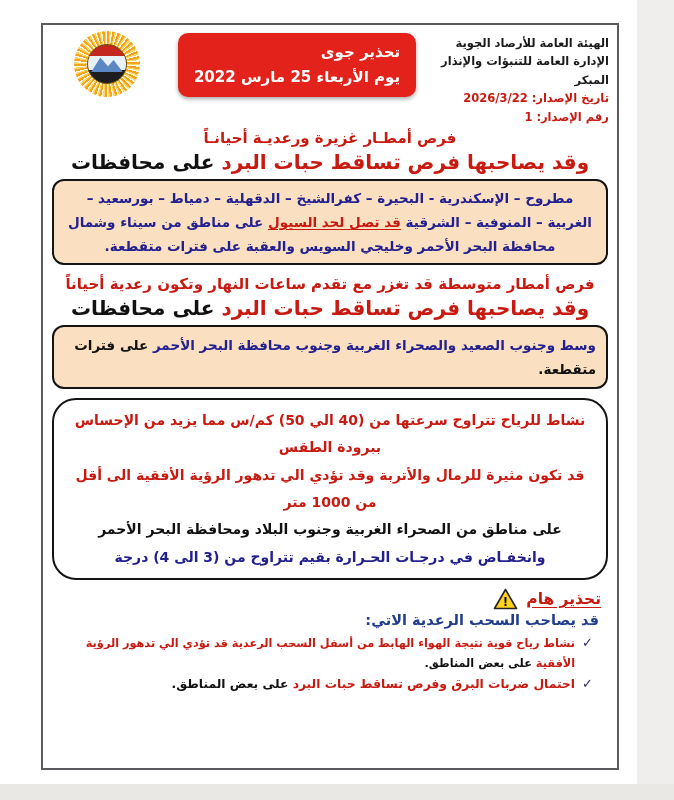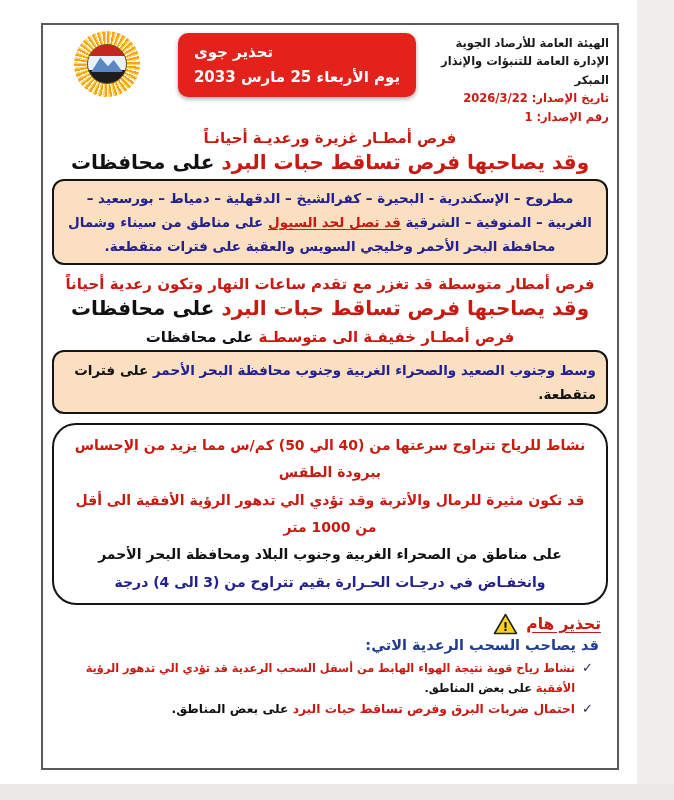--- a/index.html
+++ b/index.html
@@ -23,7 +23,7 @@
   .org .red{color:#c81a10;}
   .banner{
     margin:4px auto 0 auto;background:#e3231b;color:#fff;border-radius:10px;
-    padding:7px 16px;text-align:left;font-size:15px;line-height:1.65;
+    padding:7px 16px;text-align:right;font-size:15px;line-height:1.65;
     box-shadow:0 2px 4px rgba(0,0,0,.35);min-width:190px;
   }
   .logo-wrap{width:112px;display:flex;justify-content:center;padding-top:2px;}

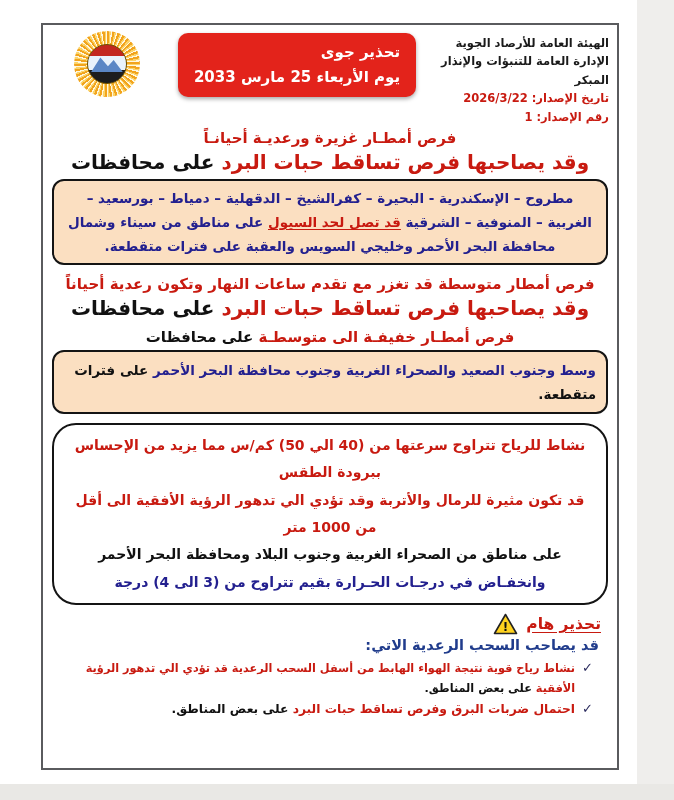--- a/index.html
+++ b/index.html
@@ -82,7 +82,7 @@
     </div>
     <div class="banner">
       <div>تحذير جوى</div>
-      <div>يوم الأربعاء 25 مارس 2033</div>
+      <div>يوم الأربعاء 25 مارس 2022</div>
     </div>
     <div class="logo-wrap">
       <div class="logo">

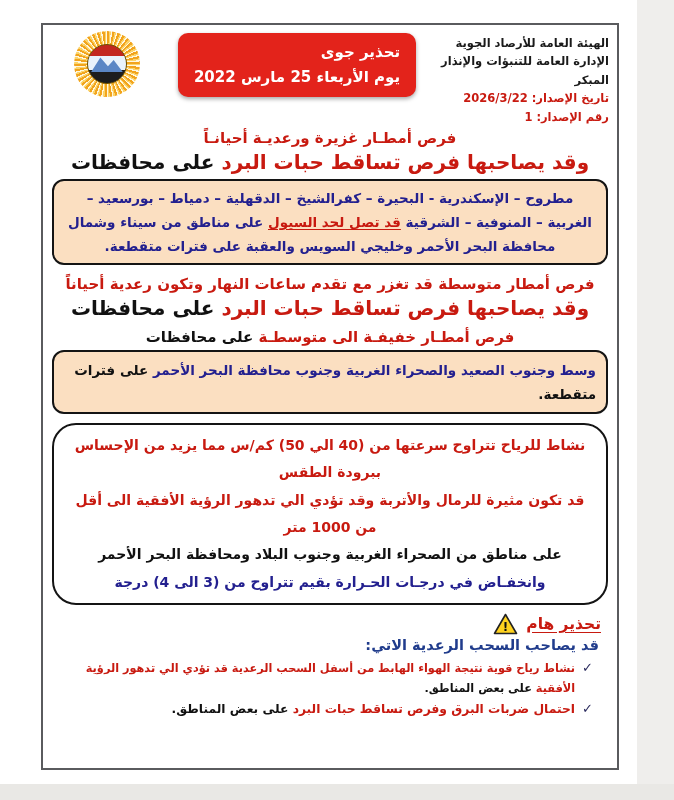--- a/index.html
+++ b/index.html
@@ -108,7 +108,6 @@
   <div class="center aline"><span class="red-t">وقد يصاحبها فرص تساقط حبات البرد</span><span class="black-t"> على محافظات</span></div>
 
 
-  <div class="center rline" style="margin-top:8px"><span class="red-t">فرص أمطـار خفيفـة الى متوسطـة</span><span class="black-t"> على محافظات</span></div>
 
   <div class="pbox one"><span class="navy">وسط وجنوب الصعيد والصحراء الغربية وجنوب محافظة البحر الأحمر</span><span class="black-t"> على فترات متقطعة.</span></div>
 

